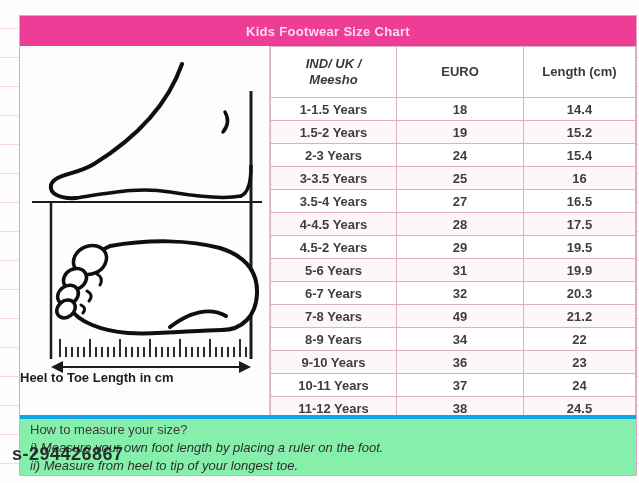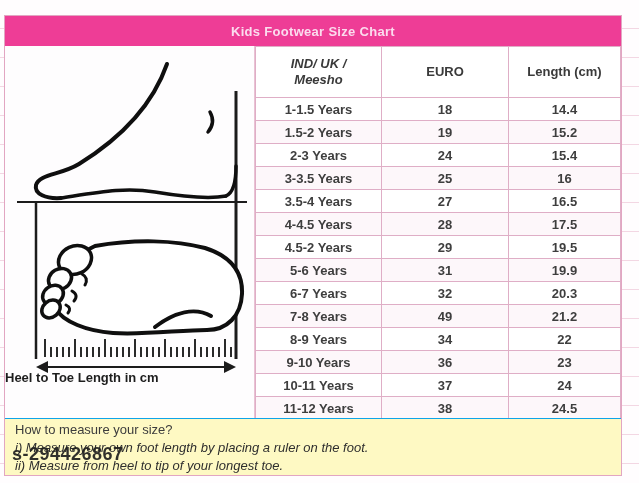--- a/index.html
+++ b/index.html
@@ -9,7 +9,7 @@
     background:repeating-linear-gradient(to bottom,#fffdfe 0 28px,#f3d7e3 28px 29px);
   }
   .panel{
-    position:absolute;left:4px;top:15px;width:618px;height:461px;
+    position:absolute;left:19px;top:15px;width:618px;height:461px;
     background:#ffffff;border:1px solid #e2a6c2;box-sizing:border-box;
     display:flex;flex-direction:column;
   }

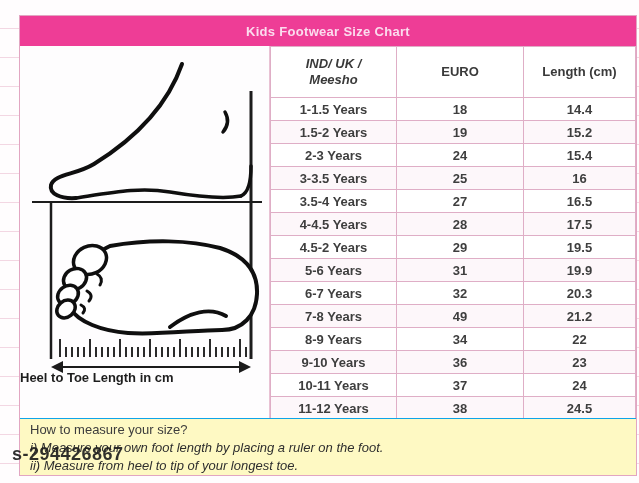--- a/index.html
+++ b/index.html
@@ -43,8 +43,8 @@
   .size-table tbody tr:nth-child(even) td{background:#fdf7fa;}
   .col-age{width:125px;font-style:italic;} .col-euro{width:126px;}
   .howto{
-    flex:0 0 57px;border-top:1px solid #0ea5e9;box-sizing:border-box;
-    padding:3px 10px 0 10px;background:#fef9c3;
+    flex:0 0 57px;border-top:4px solid #0ea5e9;box-sizing:border-box;
+    padding:3px 10px 0 10px;background:#86efac;
   }
   .howto-heading{font-size:13px;color:#3c3c3c;margin-bottom:2px;}
   .howto-step{font-size:13px;font-style:italic;color:#2e2e2e;line-height:18px;}

